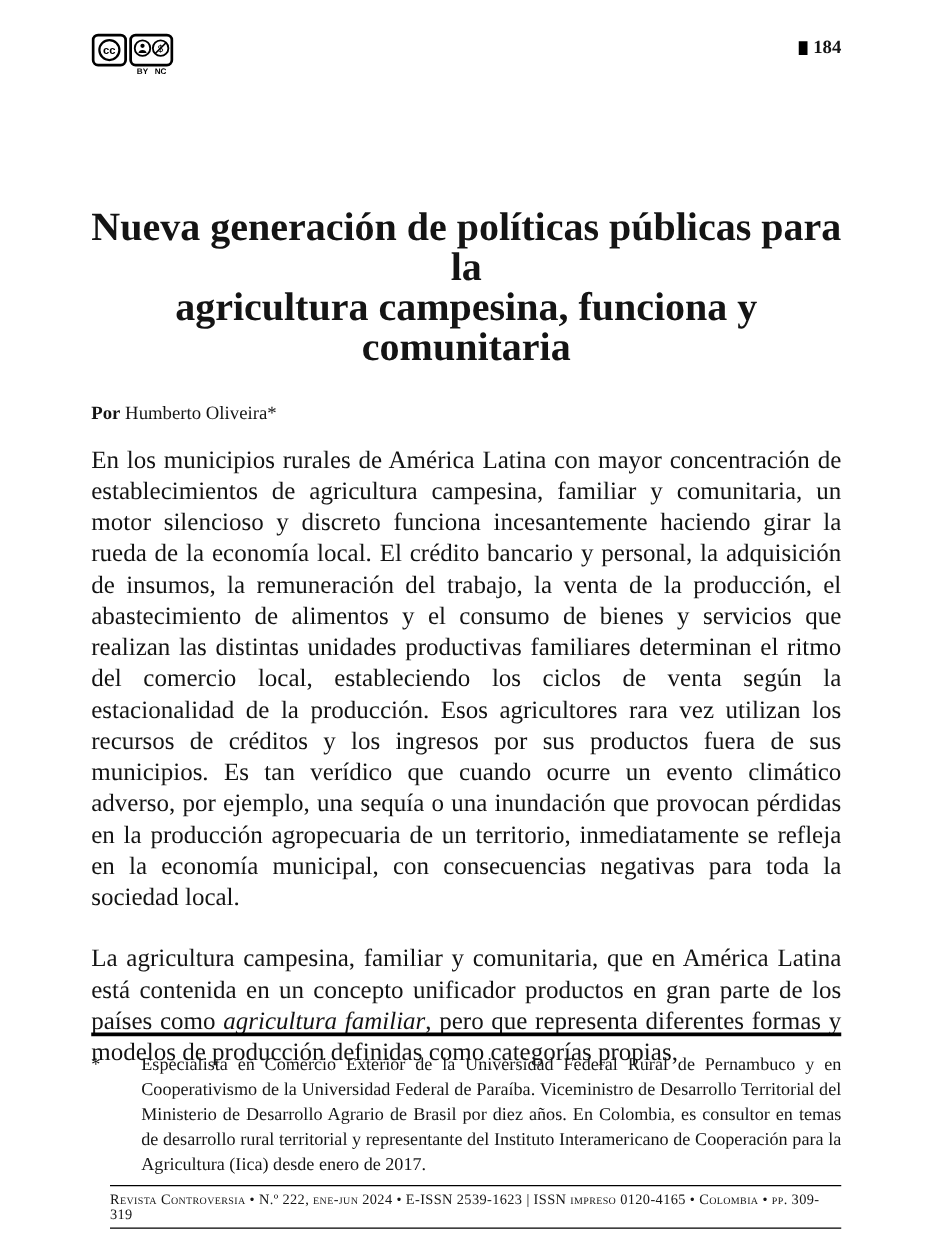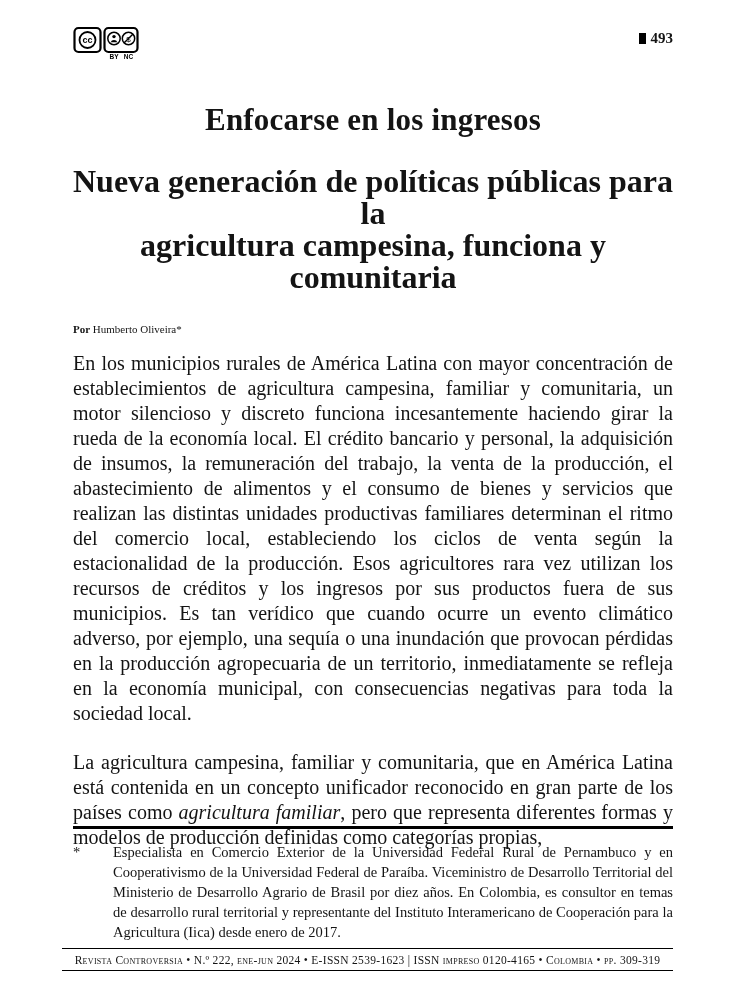--- a/index.html
+++ b/index.html
@@ -87,7 +87,7 @@
 
       <div class="page-number">
         <span class="square"></span>
-        <span>493</span>
+        <span>184</span>
       </div>
     </div>
 

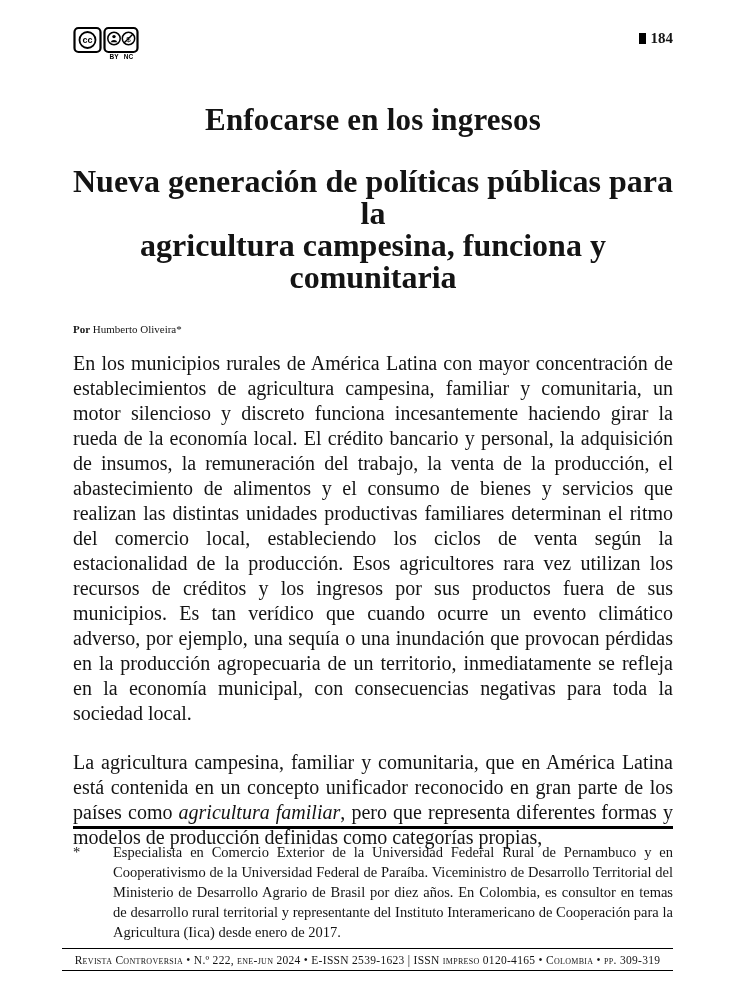--- a/index.html
+++ b/index.html
@@ -92,7 +92,7 @@
     </div>
 
     <h1 class="title">
-      <span>Enfocarse en los ingresos</span><br>
+      <br>
     </h1>
 
     <h2 class="subtitle">

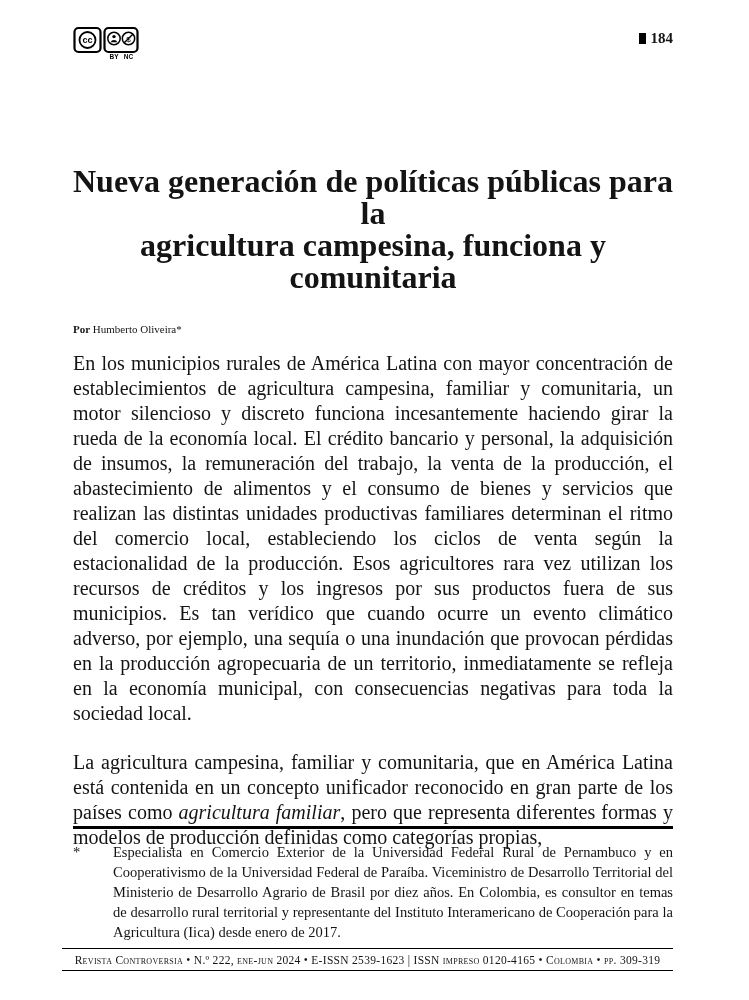--- a/index.html
+++ b/index.html
@@ -30,7 +30,7 @@
     text-align:center;
     font-size:32px; line-height:32px; font-weight:bold;
   }
-  .byline { margin-top:30px; font-size:11px; }
+  .byline { margin-top:30px; font-size:15px; }
   .byline .prefix { font-weight:bold; }
 
   .body-text { margin-top:16px; }

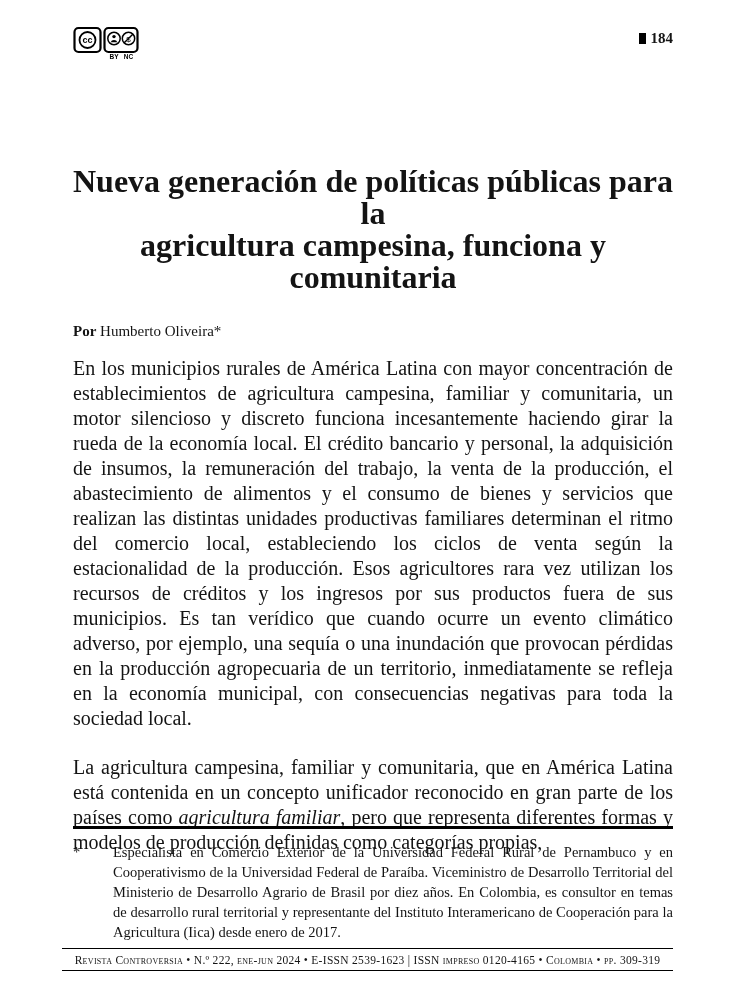--- a/index.html
+++ b/index.html
@@ -107,7 +107,7 @@
 
     <div class="body-text">
         <p class="body-para"><span>En los municipios rurales de América Latina con mayor concentración de establecimientos de agricultura campesina, familiar y comunitaria, un motor silencioso y discreto funciona incesantemente haciendo girar la rueda de la economía local. El crédito bancario y personal, la adquisición de insumos, la remuneración del trabajo, la venta de la producción, el abastecimiento de alimentos y el consumo de bienes y servicios que realizan las distintas unidades productivas familiares determinan el ritmo del comercio local, estableciendo los ciclos de venta según la estacionalidad de la producción. Esos agricultores rara vez utilizan los recursos de créditos y los ingresos por sus productos fuera de sus municipios. Es tan verídico que cuando ocurre un evento climático adverso, por ejemplo, una sequía o una inundación que provocan pérdidas en la producción agropecuaria de un territorio, inmediatamente se refleja en la economía municipal, con consecuencias negativas para toda la sociedad local.</span></p>
-        <p class="body-para"><span>La agricultura campesina, familiar y comunitaria, que en América Latina está contenida en un concepto unificador reconocido en gran parte de los países como </span><span class="it">agricultura familiar</span><span>, pero que representa diferentes formas y modelos de producción definidas como categorías propias,</span></p>
+        <p class="body-para"><span>La agricultura campesina, familiar y comunitaria, que en América Latina está contenida en un concepto unificador productos en gran parte de los países como </span><span class="it">agricultura familiar</span><span>, pero que representa diferentes formas y modelos de producción definidas como categorías propias,</span></p>
       </div>
 
   </div>

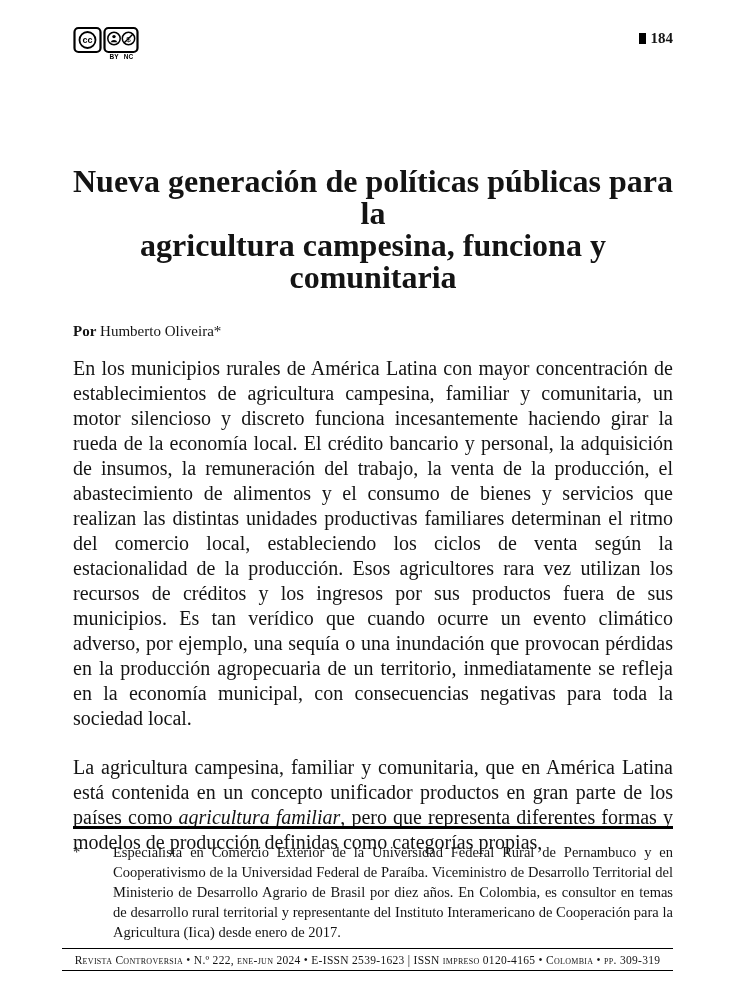--- a/index.html
+++ b/index.html
@@ -53,11 +53,11 @@
 
   .footer-bar {
     position:absolute;
-    top:948px; left:62px; right:76px;
+    top:948px; left:88px; right:76px;
     border-top:1px solid #000;
     border-bottom:1px solid #000;
     padding:5px 0 4px 0;
-    text-align:center;
+    text-align:left;
     font-size:11.5px;
     font-variant:small-caps;
     letter-spacing:0.3px;

